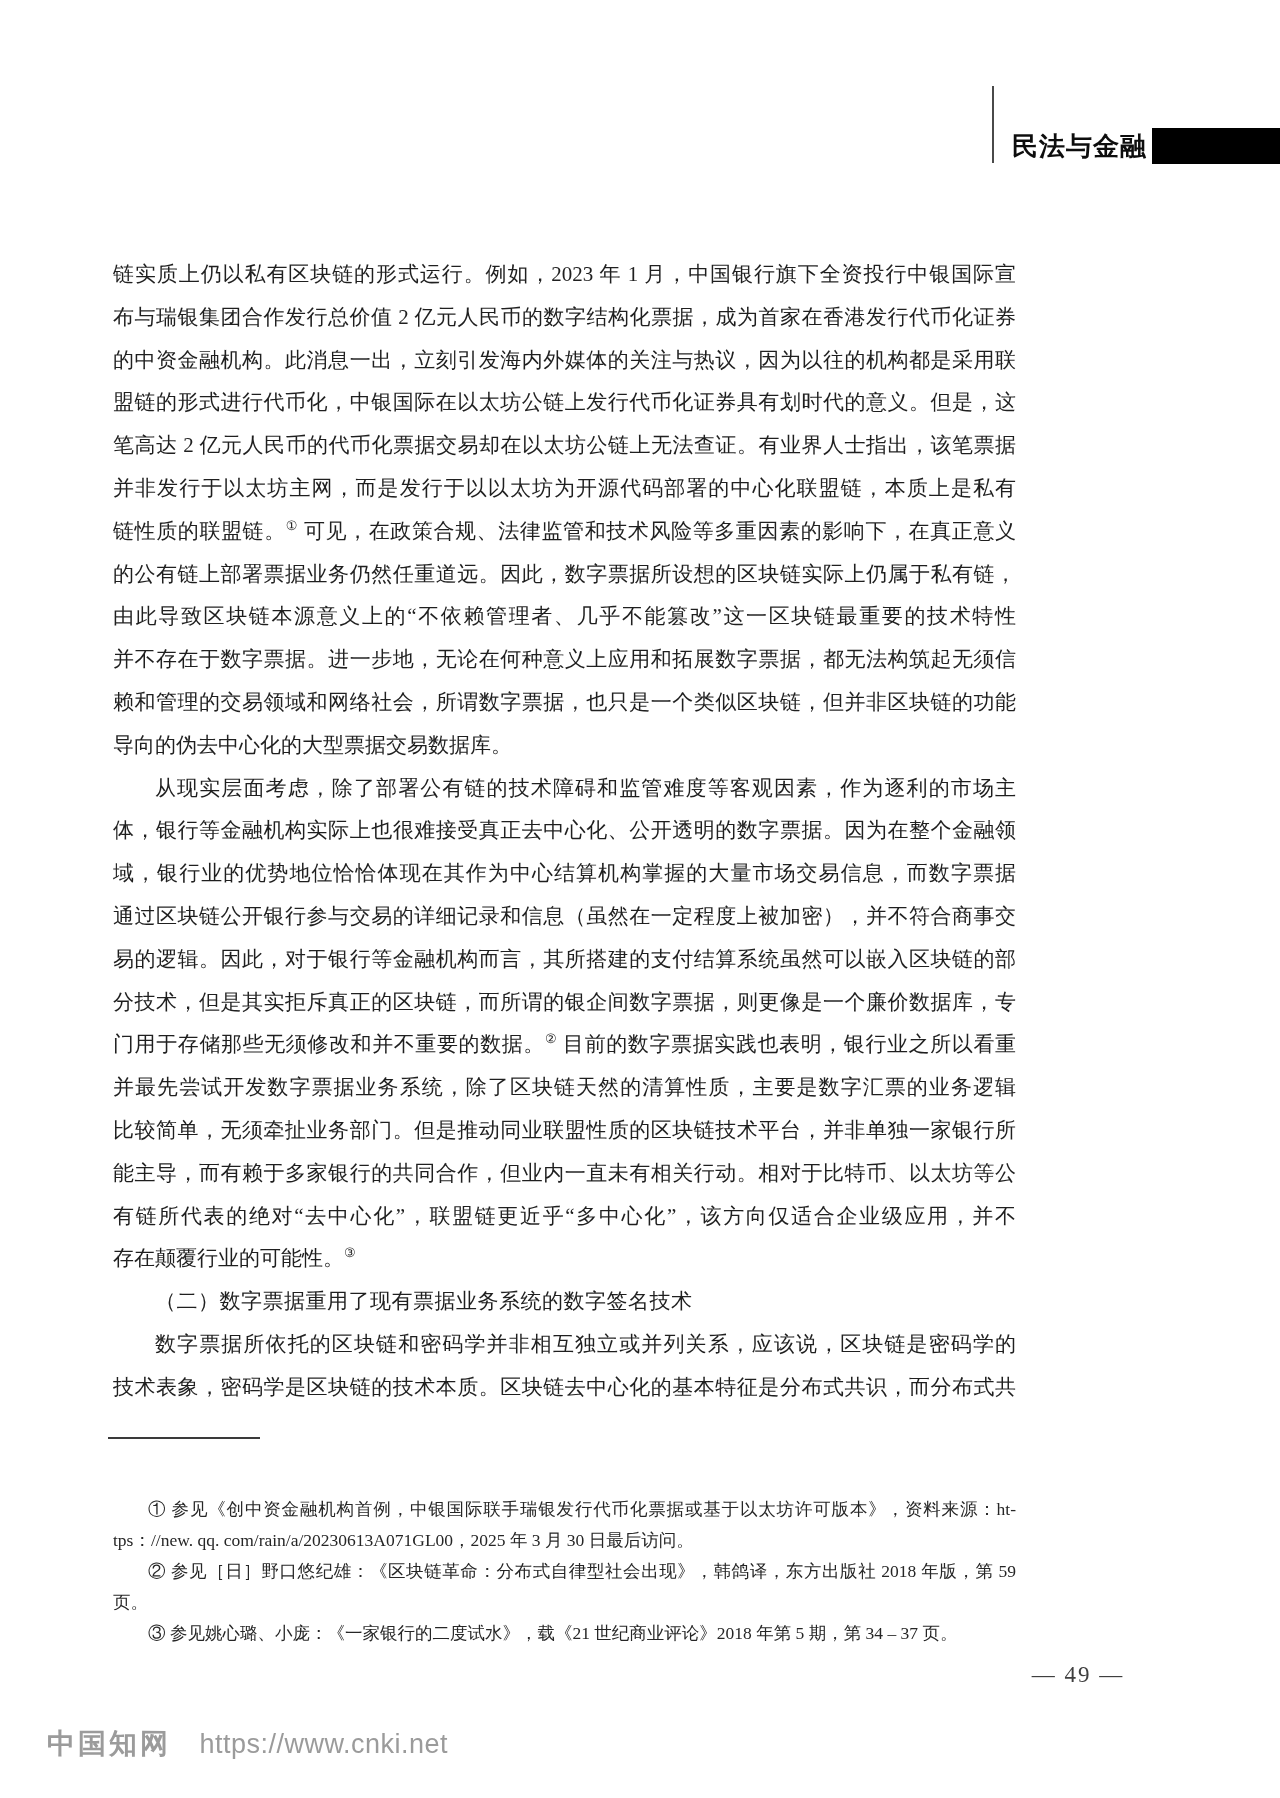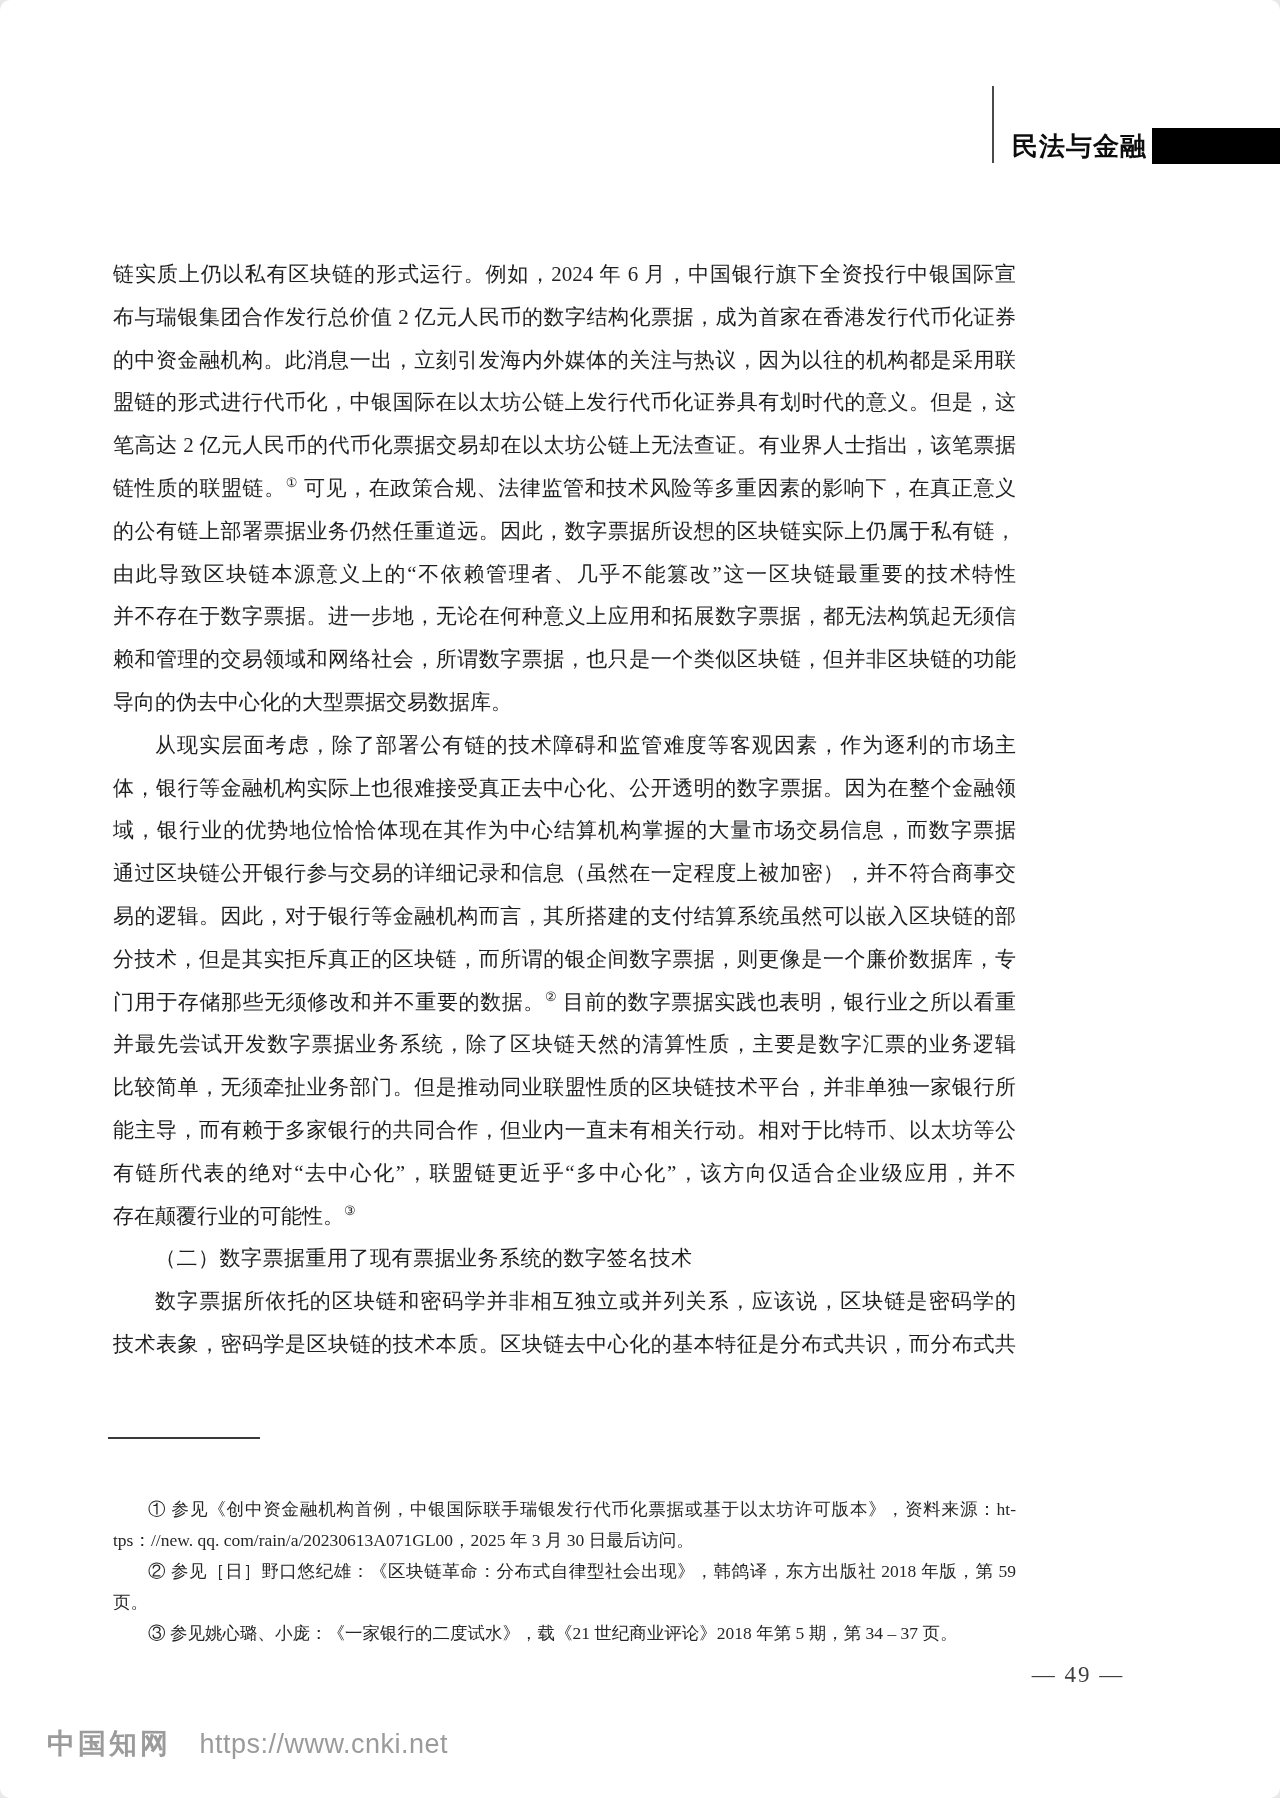--- a/index.html
+++ b/index.html
@@ -11,7 +11,6 @@
     overflow:hidden;
     font-family:"Liberation Serif","DejaVu Serif",serif;
     color:#1f1f1f;
-    border-radius:10px;
   }
   
   .header-vrule{

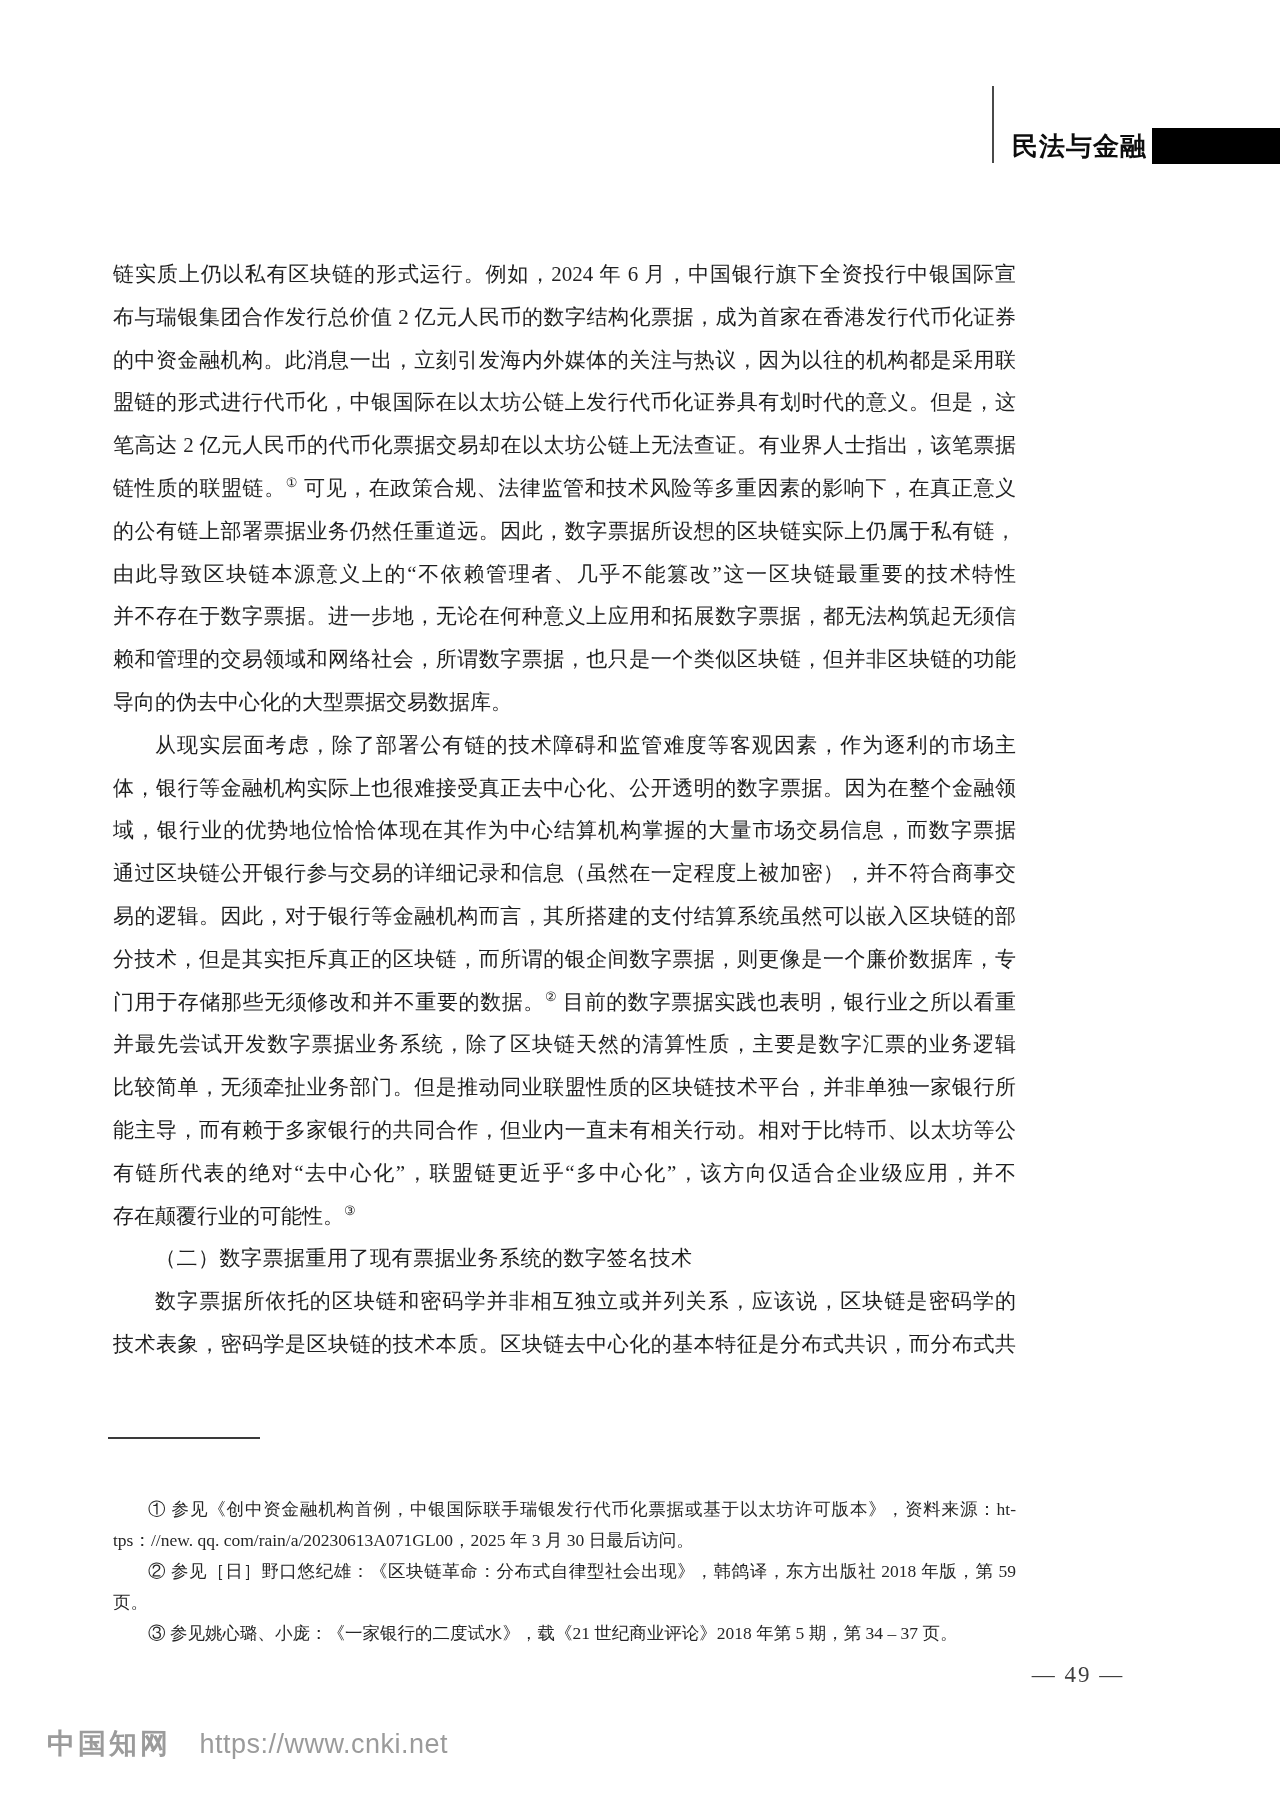--- a/index.html
+++ b/index.html
@@ -79,7 +79,7 @@
   <div class="header-bar"></div>
 
   <div class="body-text">
-      <div class="bline">链实质上仍以私有区块链的形式运行。例如，2024 年 6 月，中国银行旗下全资投行中银国际宣</div>
+      <div class="bline">链实质上仍以私有区块链的形式运行。例如，2023 年 1 月，中国银行旗下全资投行中银国际宣</div>
       <div class="bline">布与瑞银集团合作发行总价值 2 亿元人民币的数字结构化票据，成为首家在香港发行代币化证券</div>
       <div class="bline">的中资金融机构。此消息一出，立刻引发海内外媒体的关注与热议，因为以往的机构都是采用联</div>
       <div class="bline">盟链的形式进行代币化，中银国际在以太坊公链上发行代币化证券具有划时代的意义。但是，这</div>

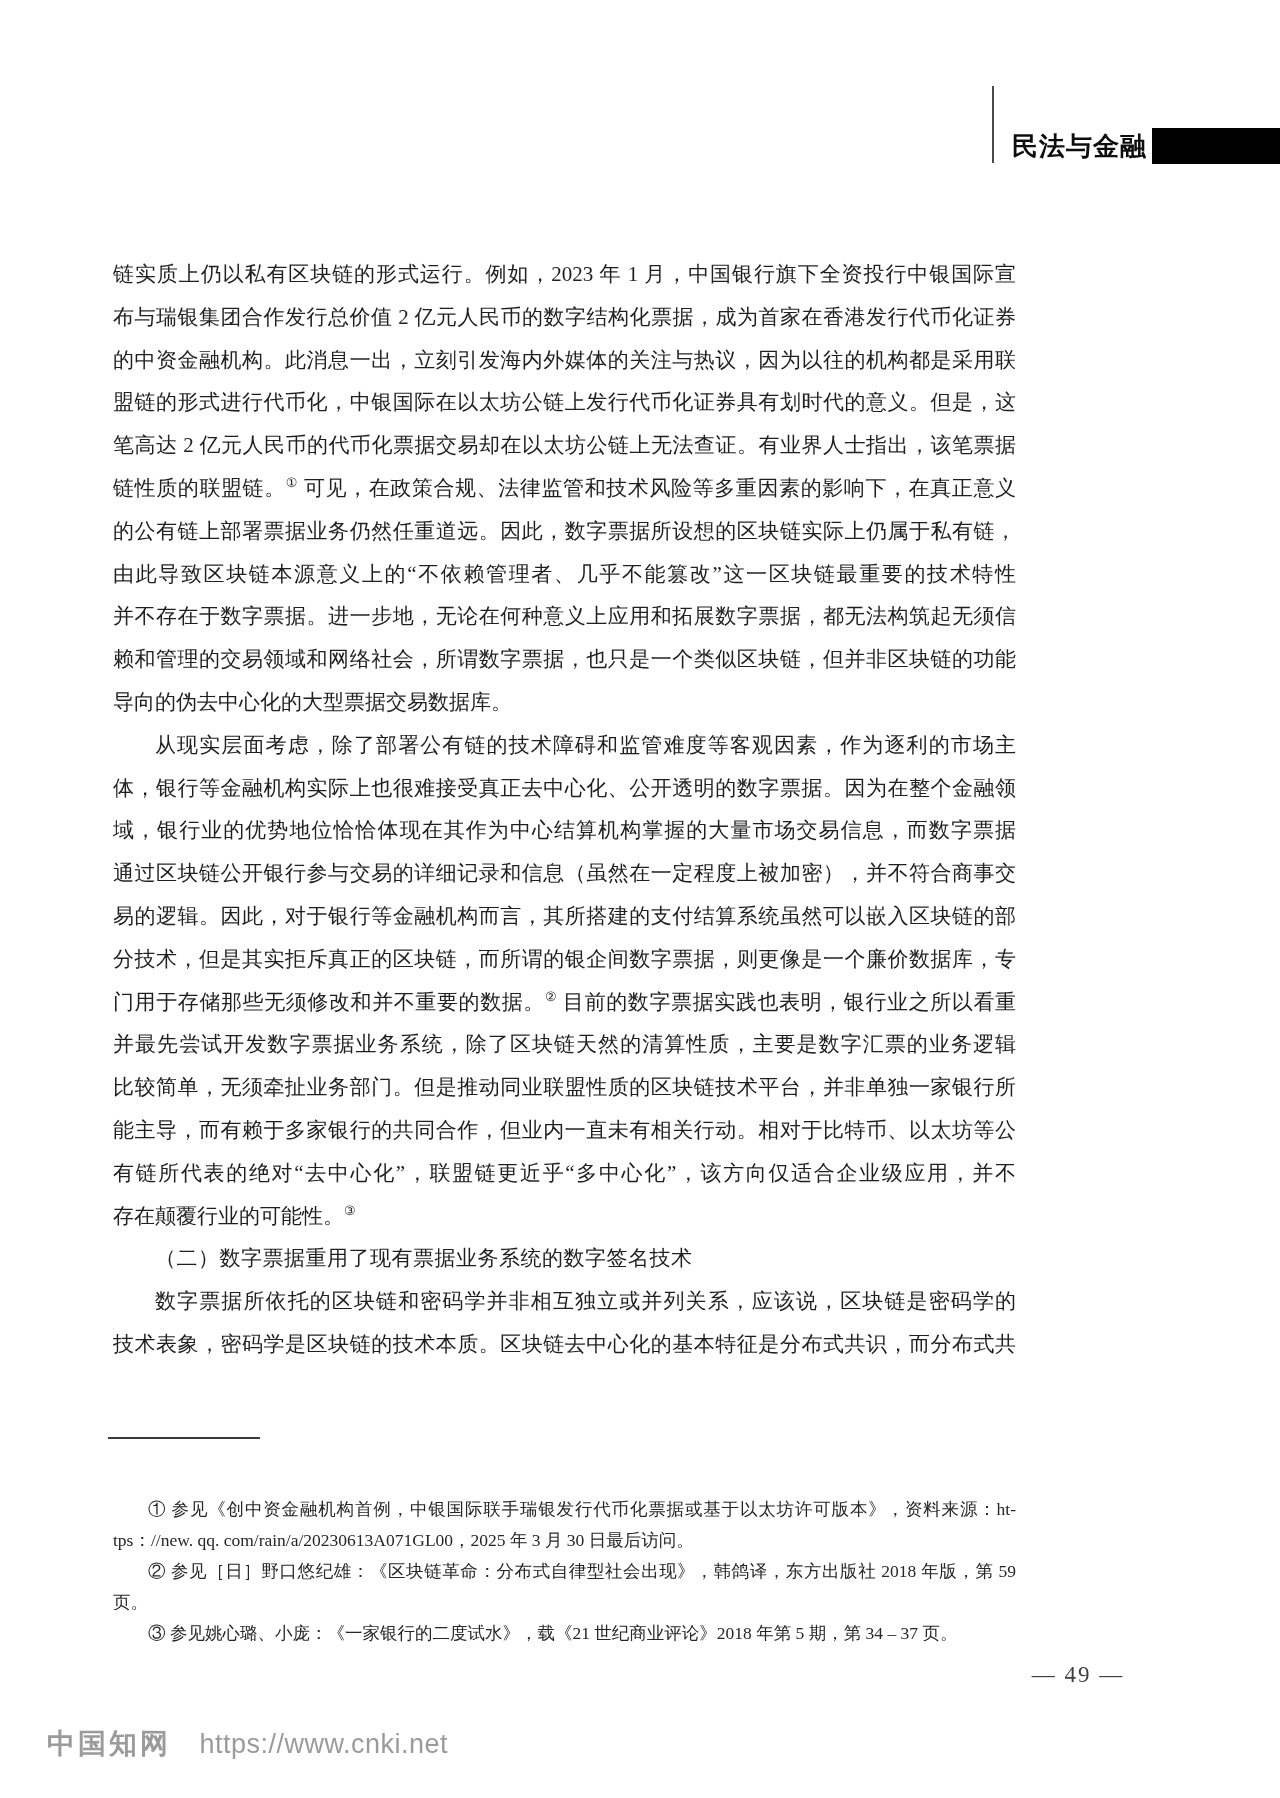--- a/index.html
+++ b/index.html
@@ -84,6 +84,7 @@
       <div class="bline">的中资金融机构。此消息一出，立刻引发海内外媒体的关注与热议，因为以往的机构都是采用联</div>
       <div class="bline">盟链的形式进行代币化，中银国际在以太坊公链上发行代币化证券具有划时代的意义。但是，这</div>
       <div class="bline">笔高达 2 亿元人民币的代币化票据交易却在以太坊公链上无法查证。有业界人士指出，该笔票据</div>
+      <div class="bline">并非发行于以太坊主网，而是发行于以以太坊为开源代码部署的中心化联盟链，本质上是私有</div>
       <div class="bline">链性质的联盟链。<sup>①</sup> 可见，在政策合规、法律监管和技术风险等多重因素的影响下，在真正意义</div>
       <div class="bline">的公有链上部署票据业务仍然任重道远。因此，数字票据所设想的区块链实际上仍属于私有链，</div>
       <div class="bline">由此导致区块链本源意义上的“不依赖管理者、几乎不能篡改”这一区块链最重要的技术特性</div>

